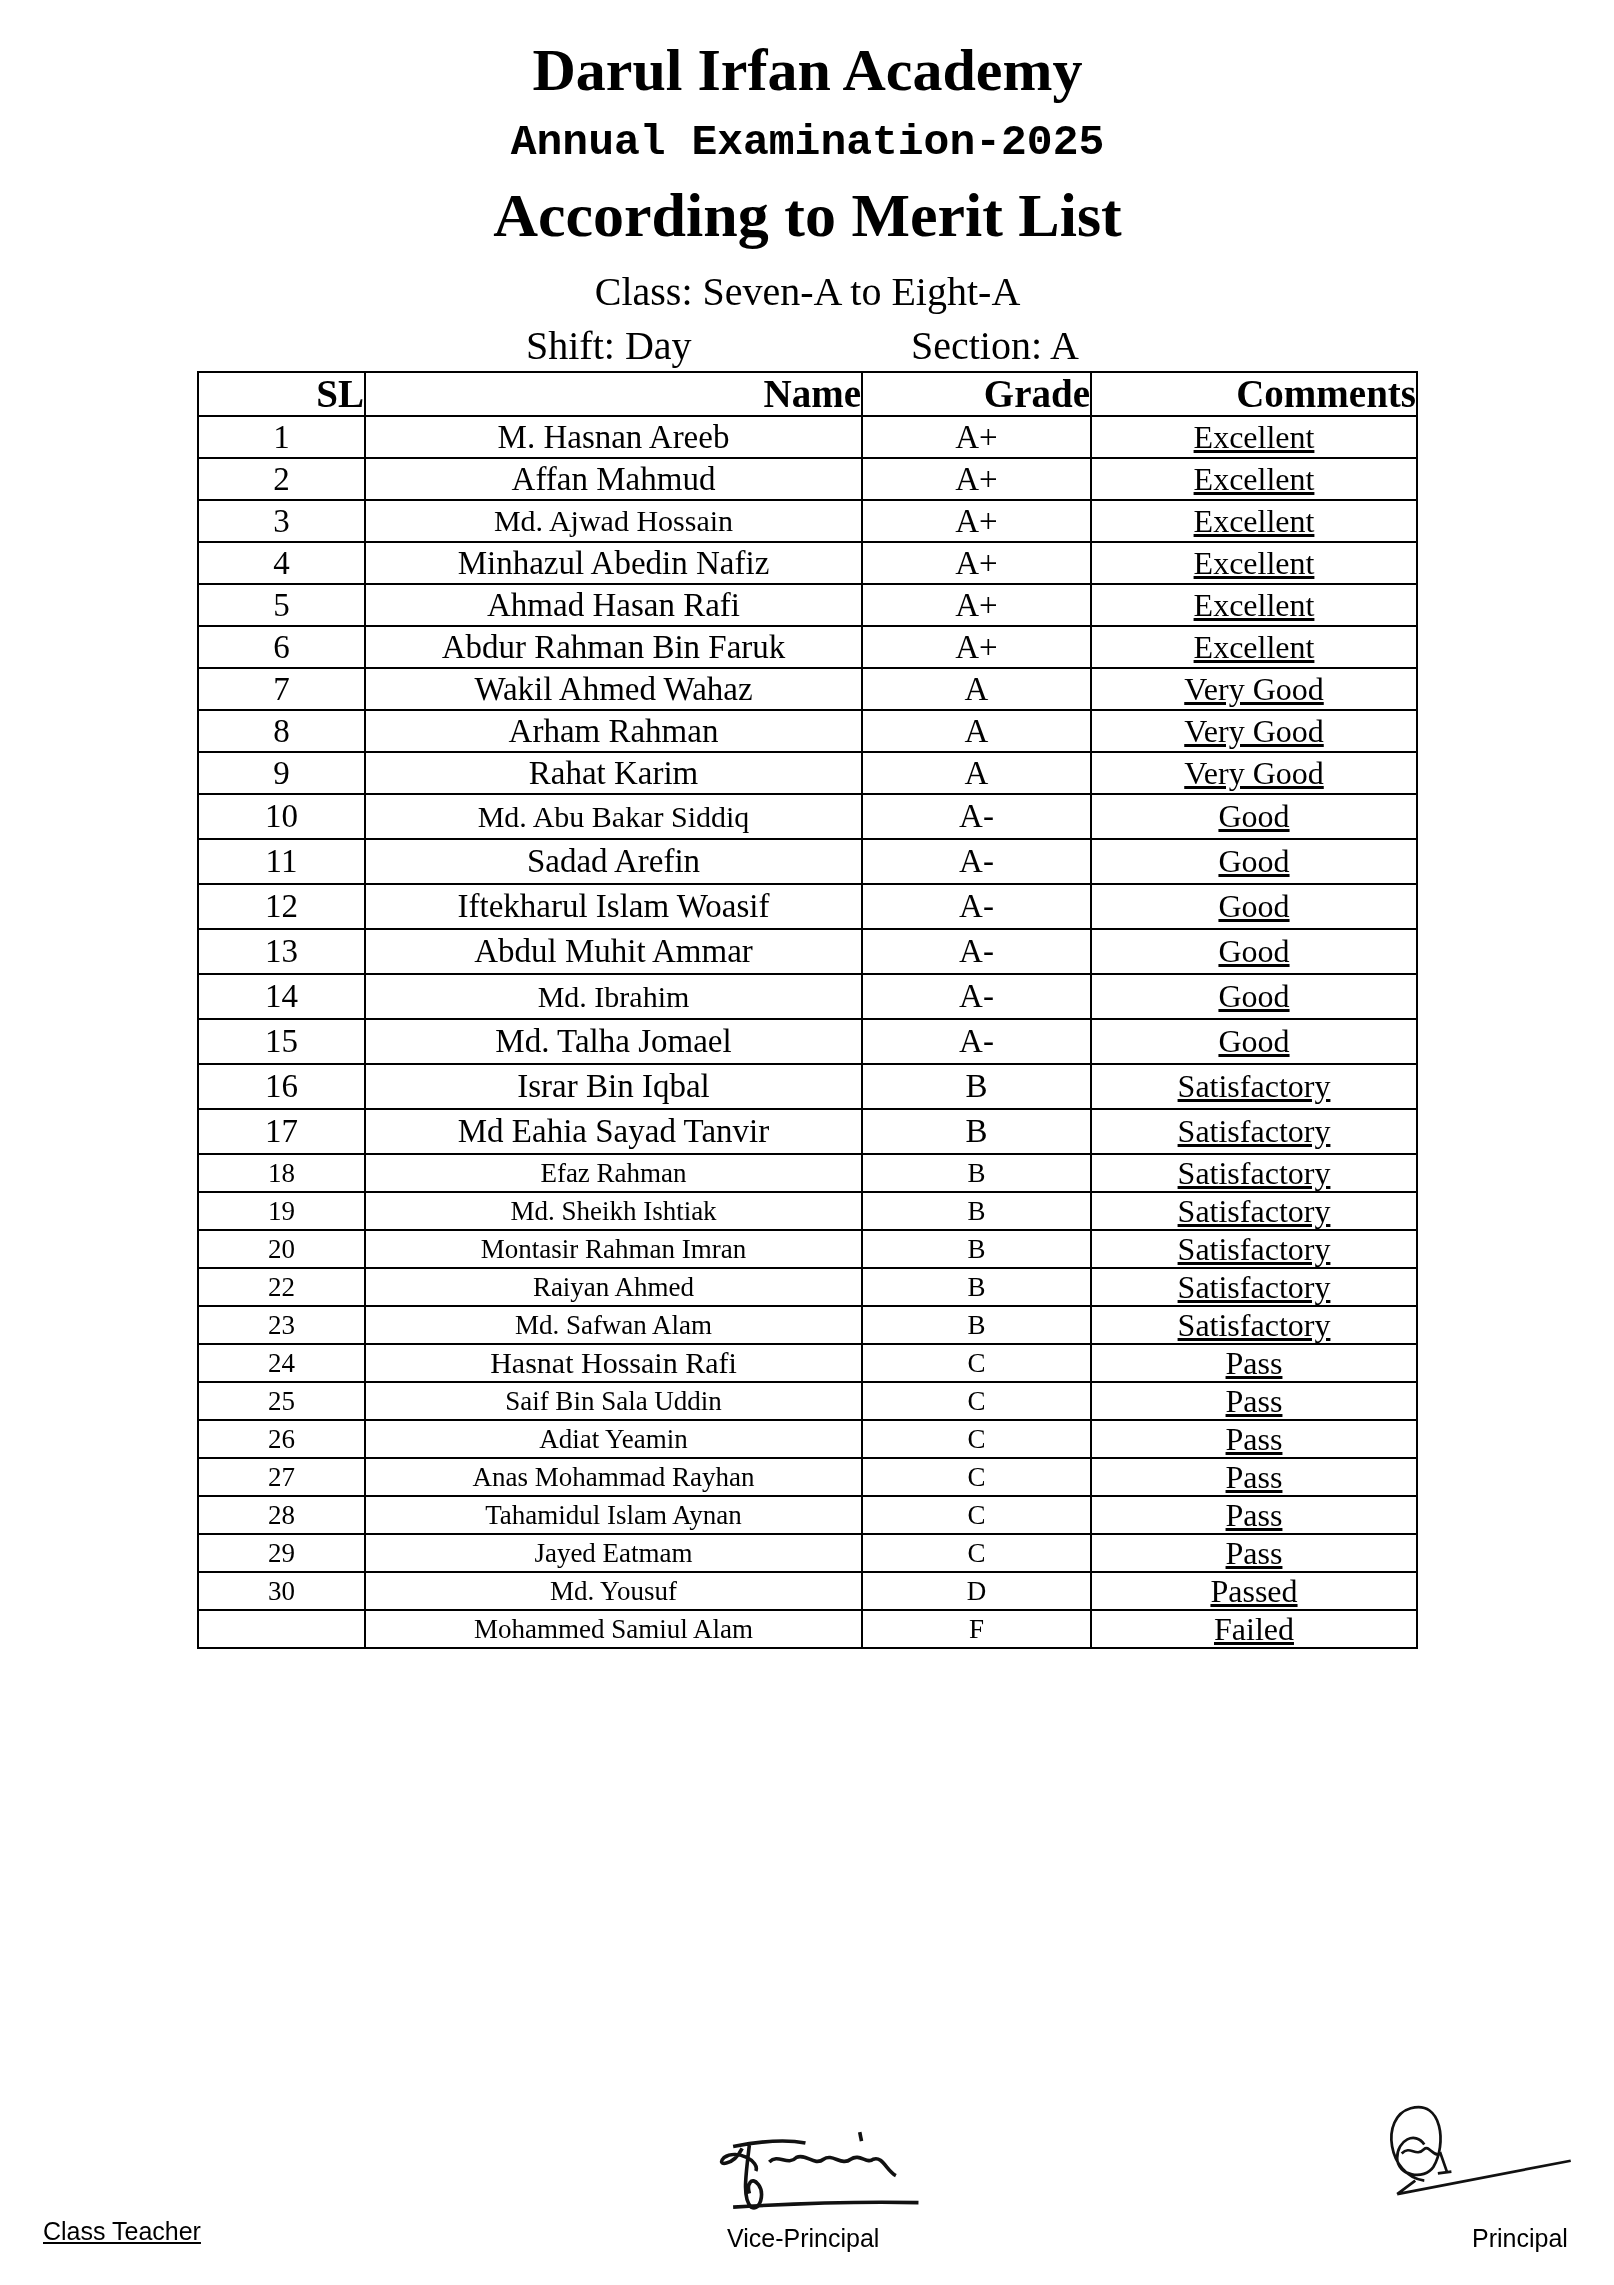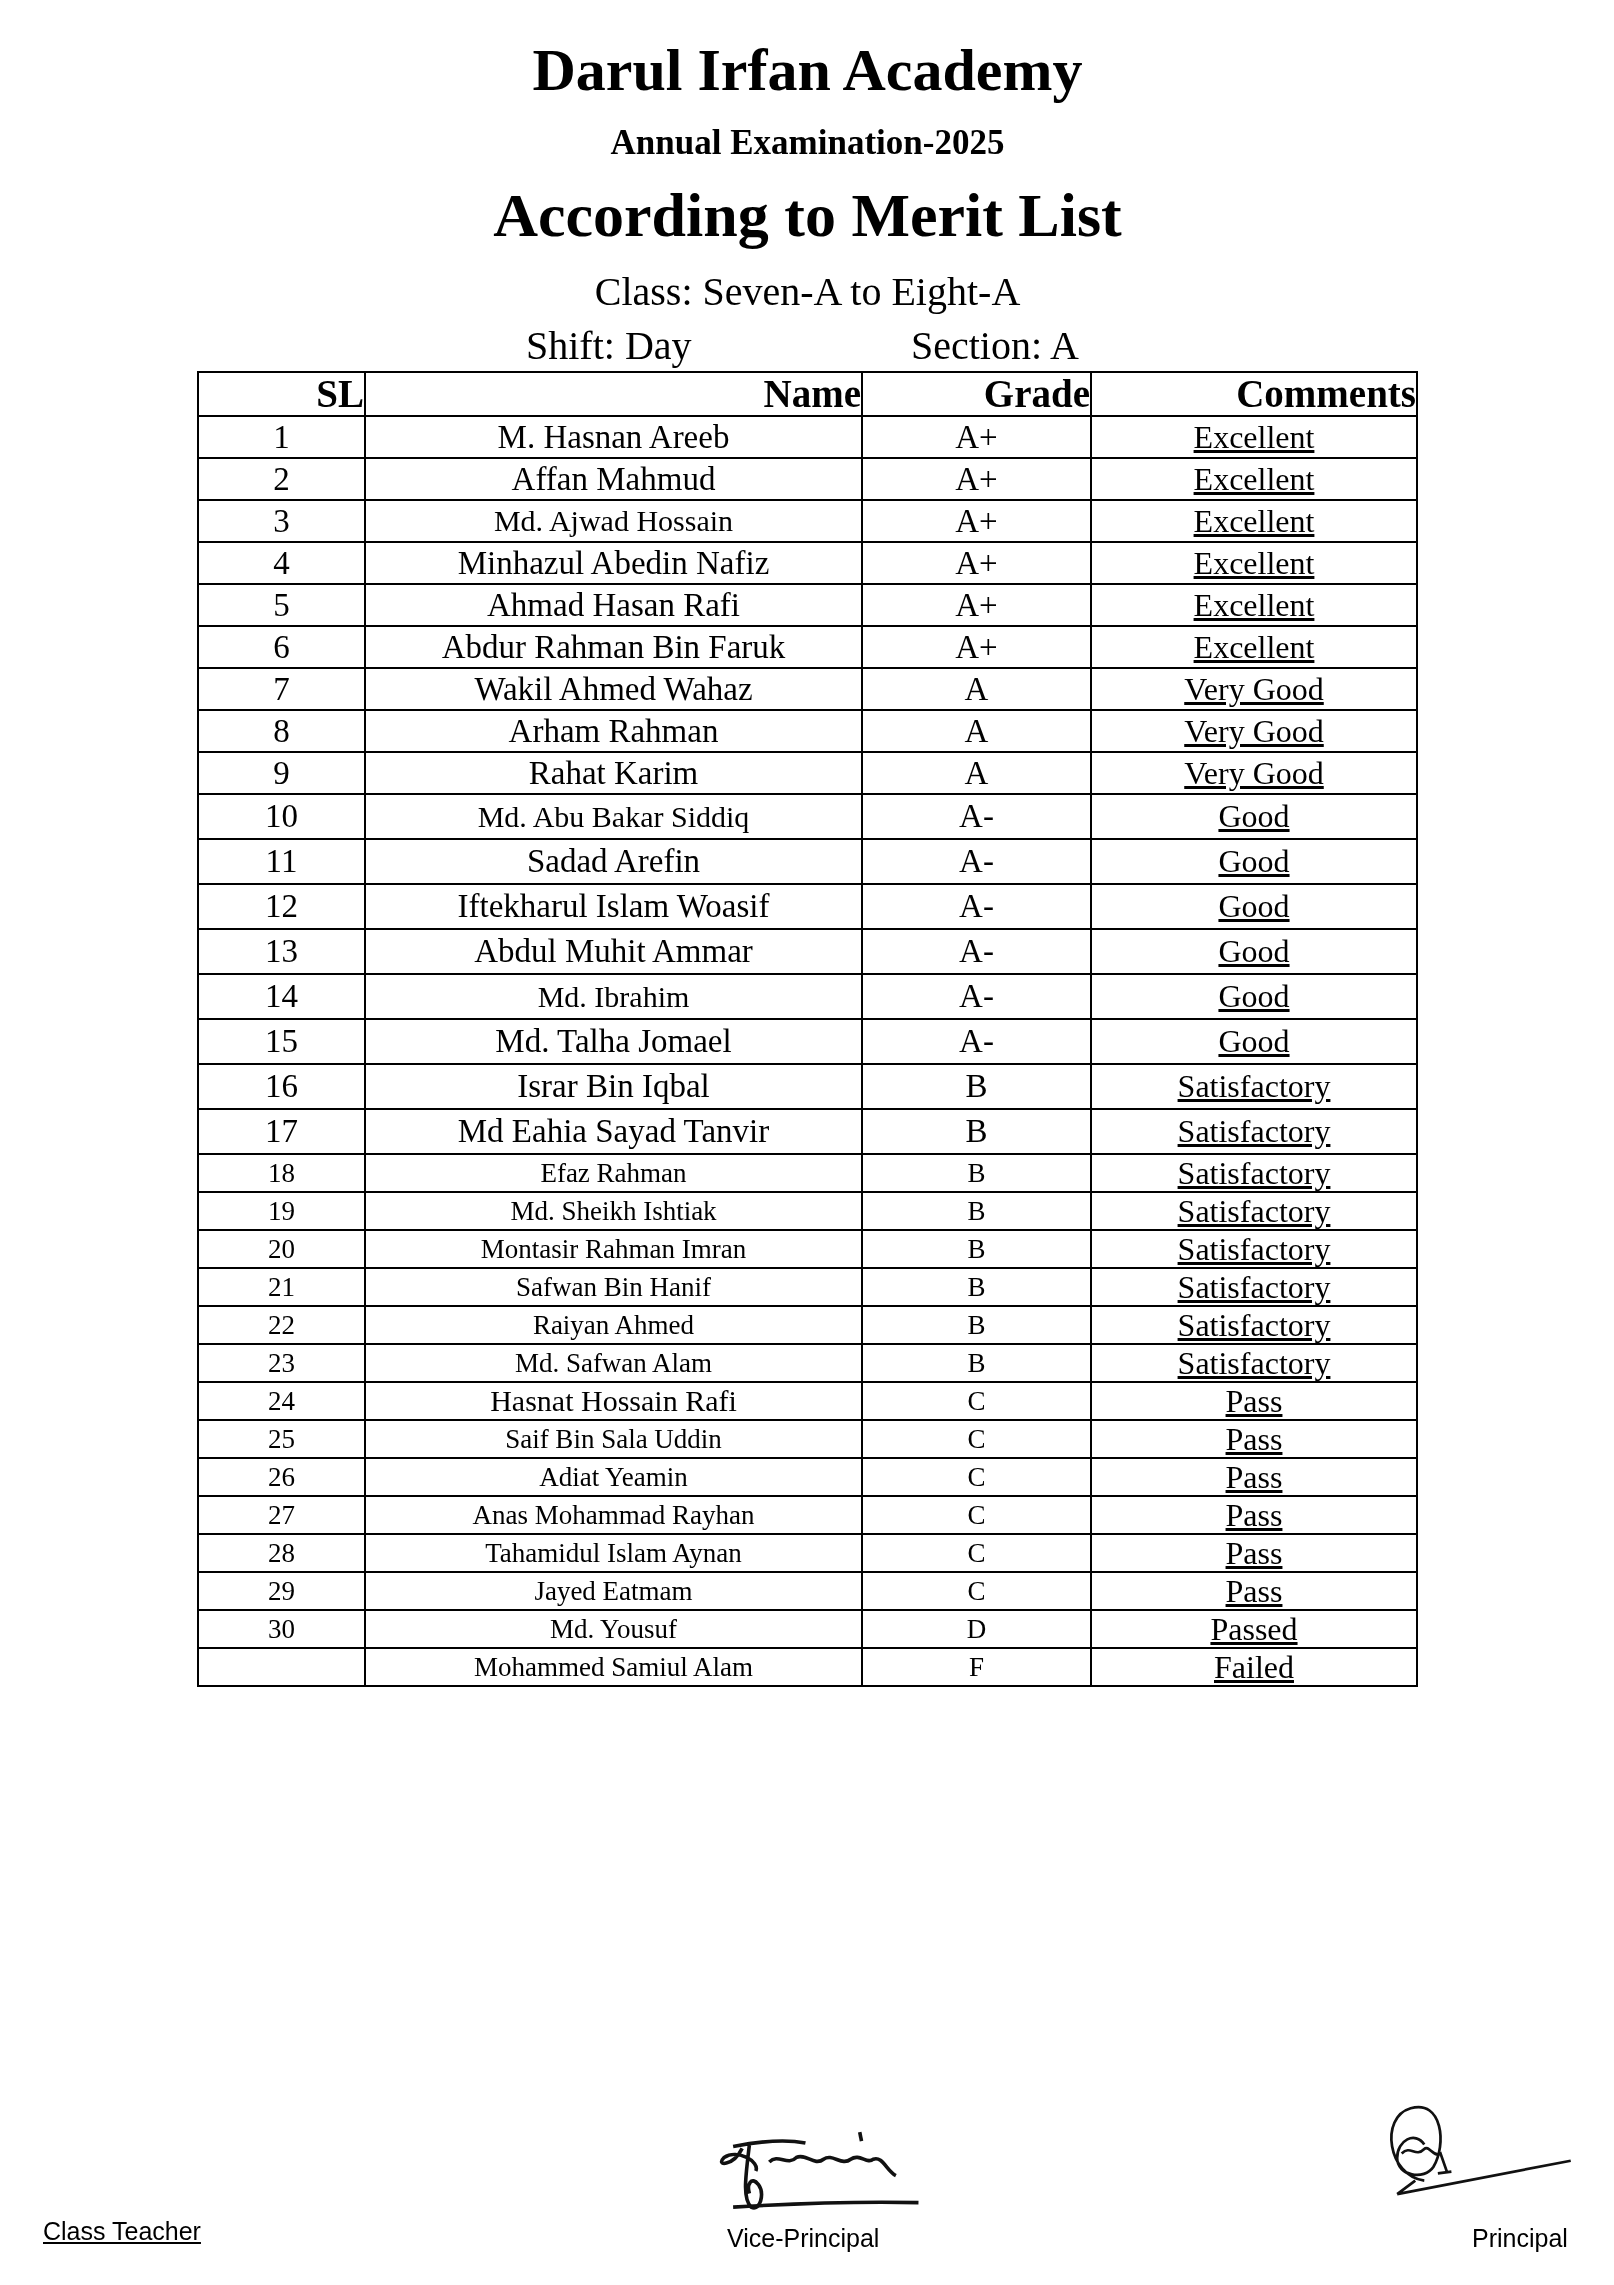--- a/index.html
+++ b/index.html
@@ -8,7 +8,7 @@
     .sans { font-family: "Liberation Sans", "DejaVu Sans", sans-serif; }
     .center-line { position: absolute; left: 0; width: 1615px; text-align: center; white-space: nowrap; }
     #title { top: 34px; font-size: 60px; font-weight: bold; line-height: 72px; }
-    #subtitle { top: 116px; font-size: 35px; font-weight: bold; line-height: 54px; }
+    #subtitle { top: 116px; font-size: 43px; font-weight: bold; line-height: 54px; font-family: Liberation Mono, monospace; }
     #merit { top: 179px; font-size: 62px; font-weight: bold; line-height: 72px; }
     #classline { top: 268px; font-size: 40px; line-height: 47px; }
     .shiftline { position: absolute; top: 322px; font-size: 40px; line-height: 47px; white-space: nowrap; }

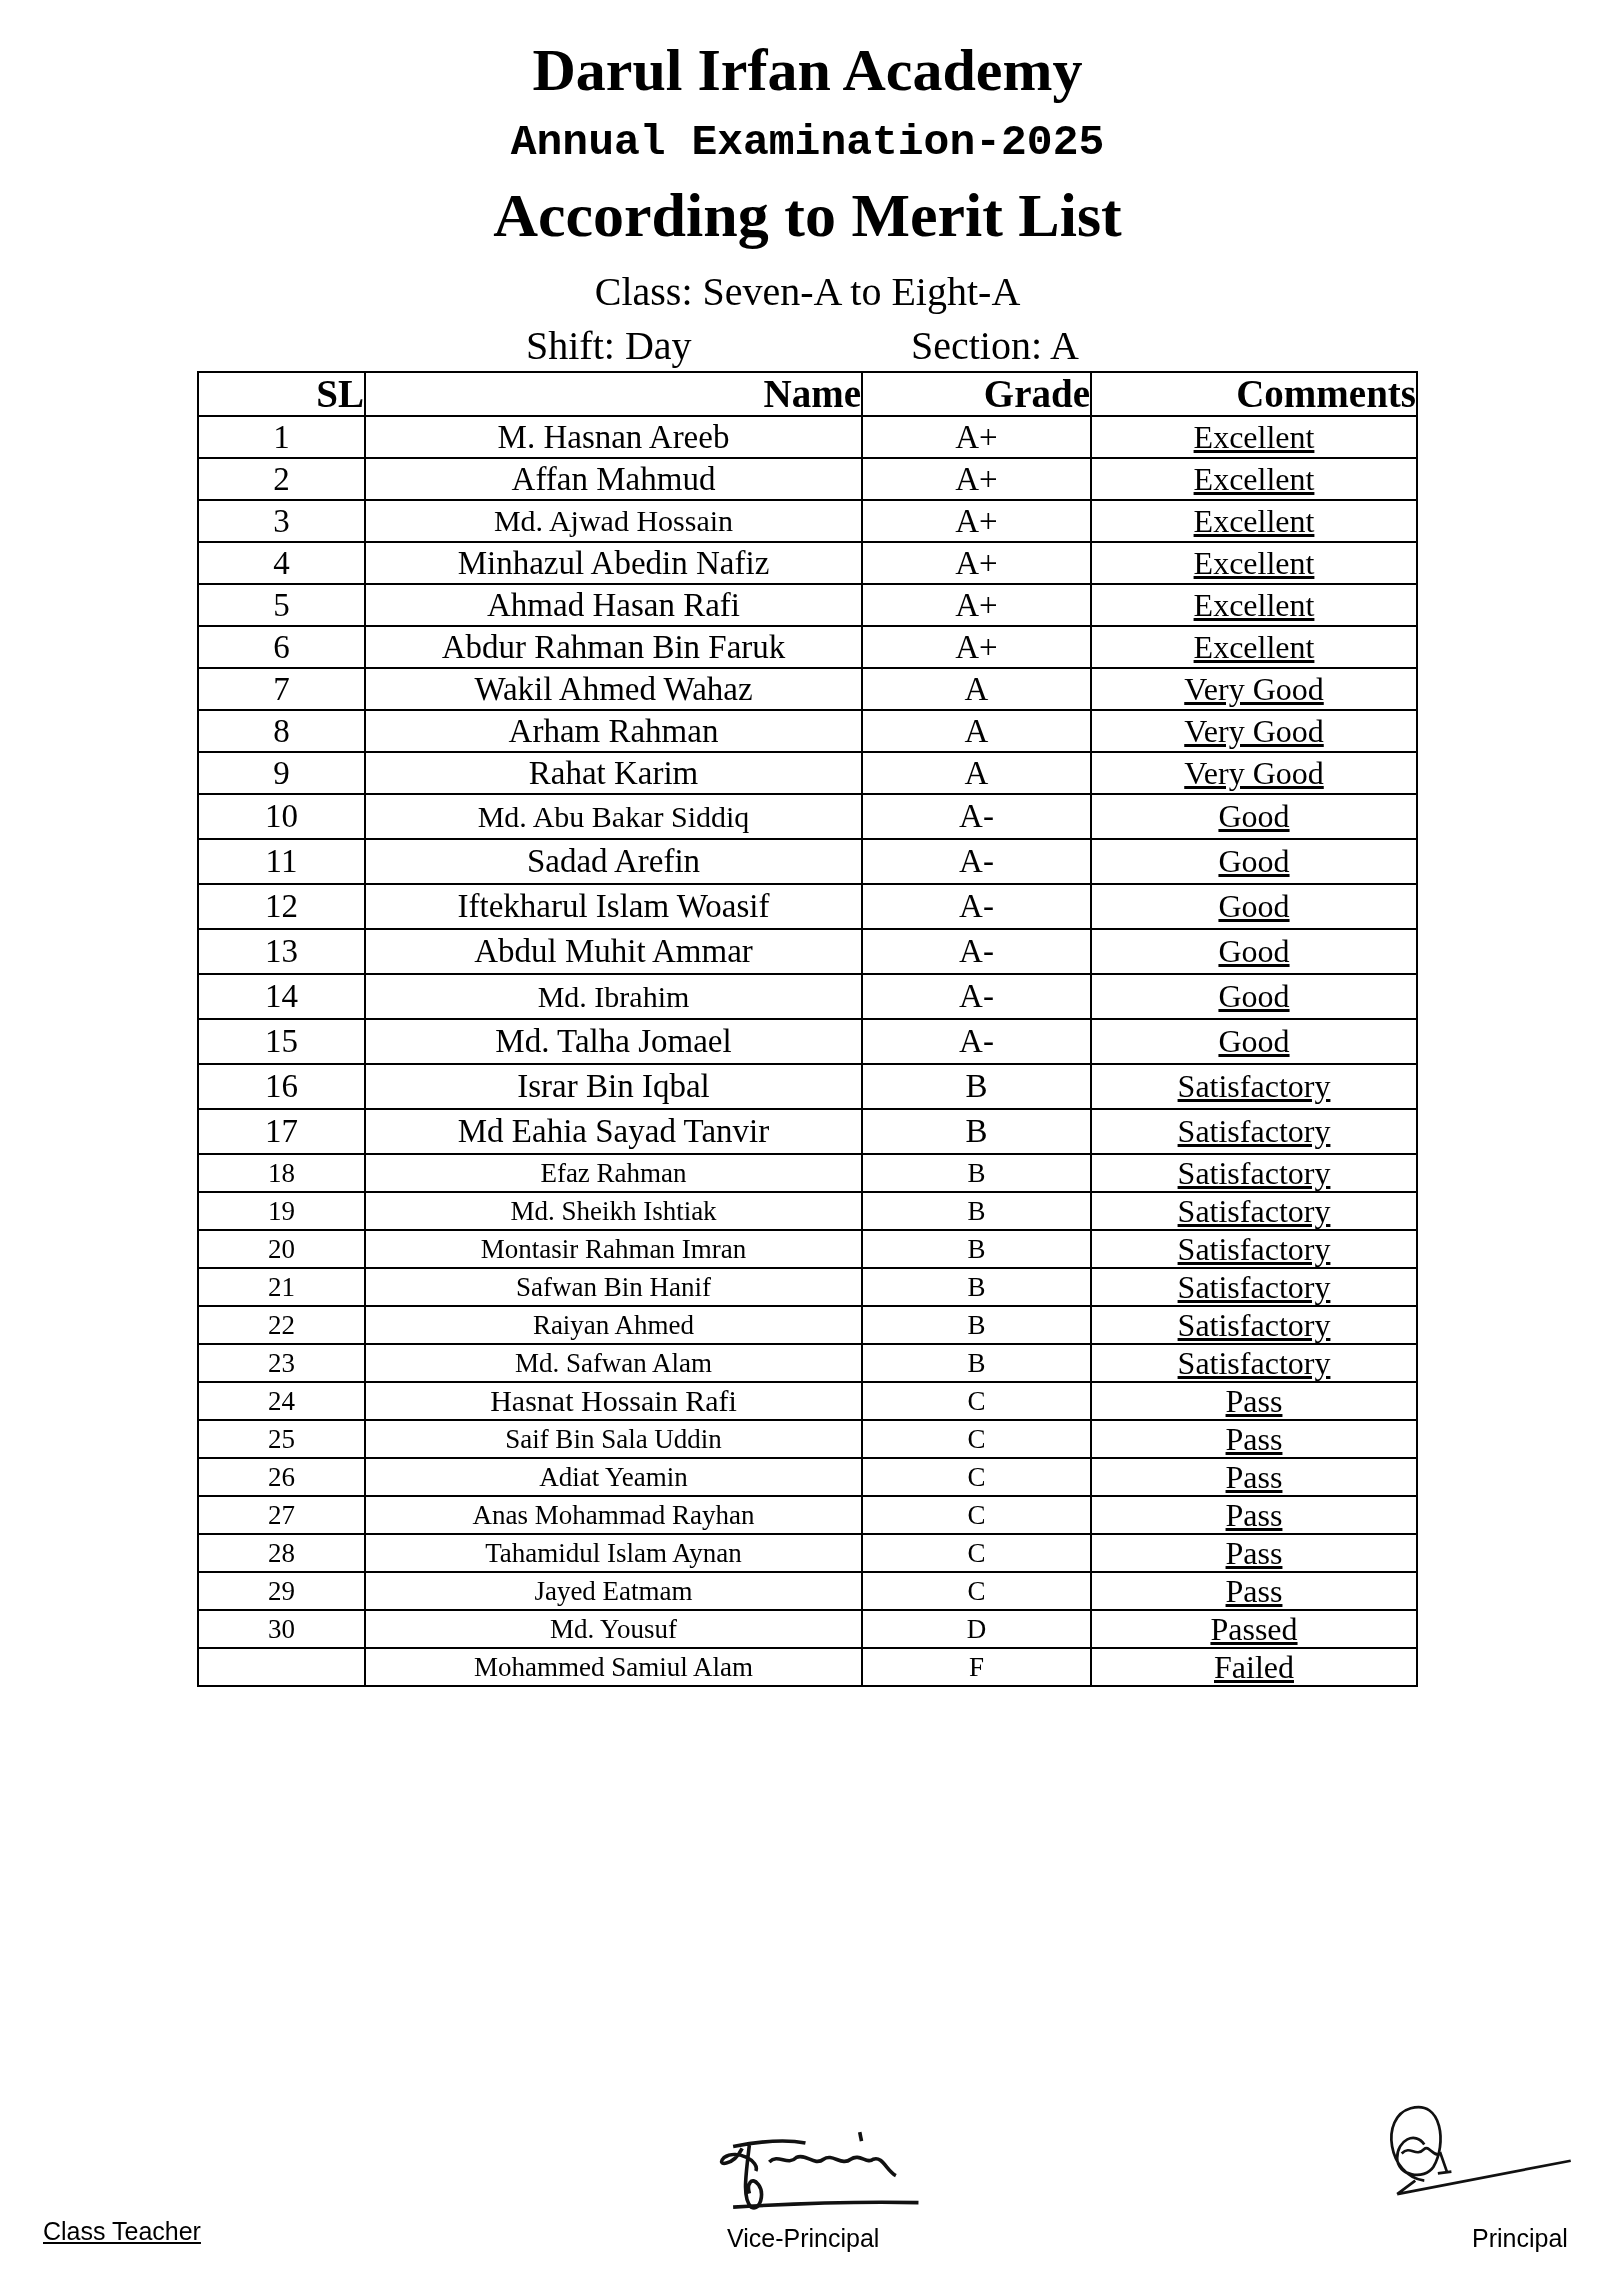--- a/index.html
+++ b/index.html
@@ -190,12 +190,6 @@
         <td class="comm">Satisfactory</td>
       </tr>
       <tr class="band-c">
-        <td class="sl">21</td>
-        <td class="name">Safwan Bin Hanif</td>
-        <td class="grade">B</td>
-        <td class="comm">Satisfactory</td>
-      </tr>
-      <tr class="band-c">
         <td class="sl">22</td>
         <td class="name">Raiyan Ahmed</td>
         <td class="grade">B</td>

